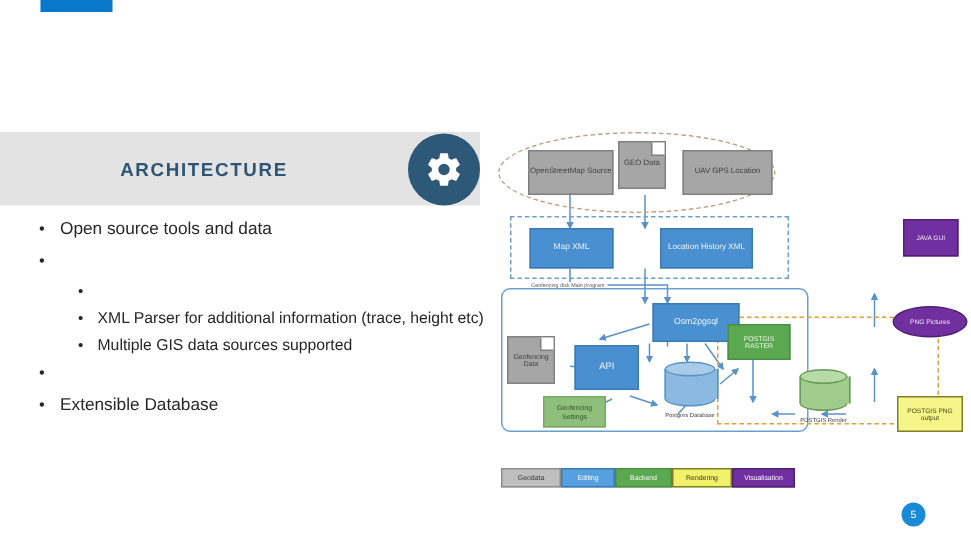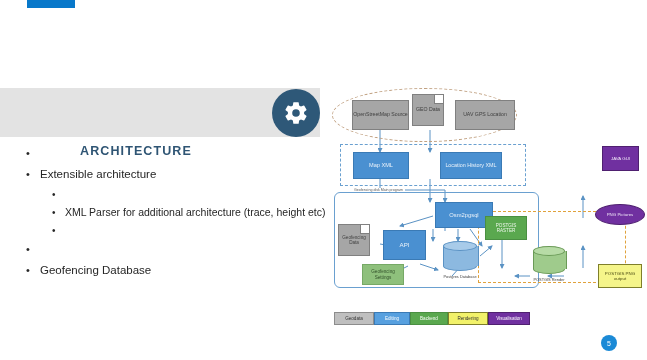--- a/index.html
+++ b/index.html
@@ -18,7 +18,7 @@
   .header-title{
     position:absolute;left:0;top:88px;width:272px;height:49px;
     display:flex;align-items:center;justify-content:center;
-    font-size:12.5px;font-weight:bold;letter-spacing:1.1px;color:#2f5574;margin-top:38px;
+    font-size:12.5px;font-weight:bold;letter-spacing:1.1px;color:#2f5574;
   }
   .gear-circle{
     position:absolute;left:272px;top:89px;width:48px;height:48px;border-radius:50%;

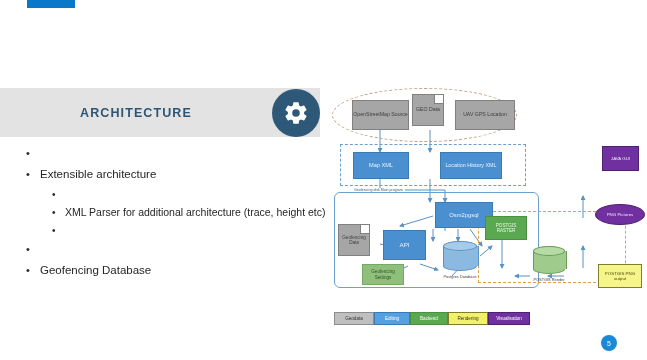--- a/index.html
+++ b/index.html
@@ -111,6 +111,7 @@
 <div class="bullets">
   <div class="b1">
     <span class="dot">•</span>
+    <span>Open source tools and data</span>
   </div>
   <div class="b1">
     <span class="dot">•</span>

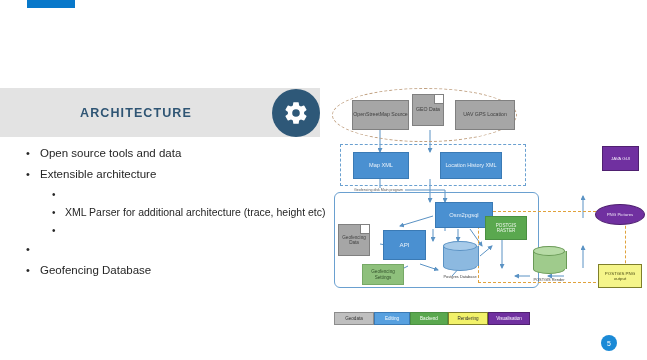--- a/index.html
+++ b/index.html
@@ -115,7 +115,6 @@
   </div>
   <div class="b1">
     <span class="dot">•</span>
-    <span>Extensible architecture</span>
   </div>
   <div class="b2">
     <span class="dot">•</span>

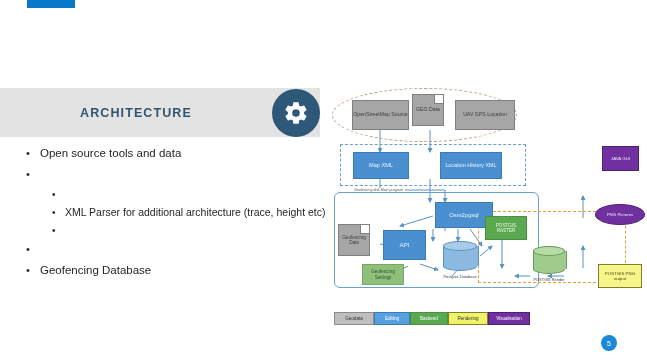--- a/index.html
+++ b/index.html
@@ -121,7 +121,7 @@
   </div>
   <div class="b2">
     <span class="dot">•</span>
-    <span>XML Parser for additional architecture (trace, height etc)</span>
+    <span>XML Parser for additional information (trace, height etc)</span>
   </div>
   <div class="b2">
     <span class="dot">•</span>

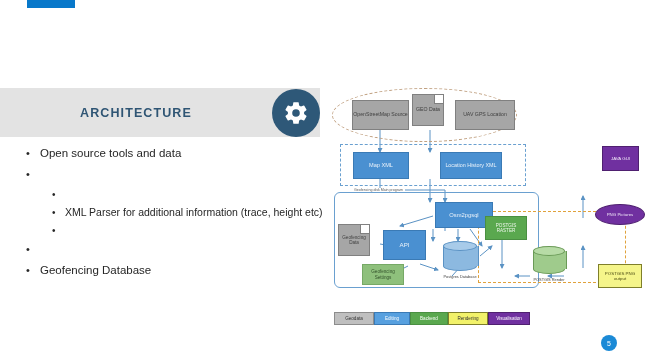--- a/index.html
+++ b/index.html
@@ -125,6 +125,7 @@
   </div>
   <div class="b2">
     <span class="dot">•</span>
+    <span>Multiple GIS data sources supported</span>
   </div>
   <div class="b1">
     <span class="dot">•</span>

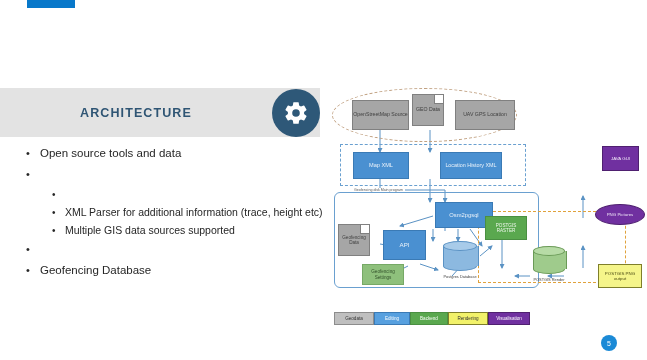--- a/index.html
+++ b/index.html
@@ -132,7 +132,7 @@
   </div>
   <div class="b1">
     <span class="dot">•</span>
-    <span>Geofencing Database</span>
+    <span>Extensible Database</span>
   </div>
 </div>
 

